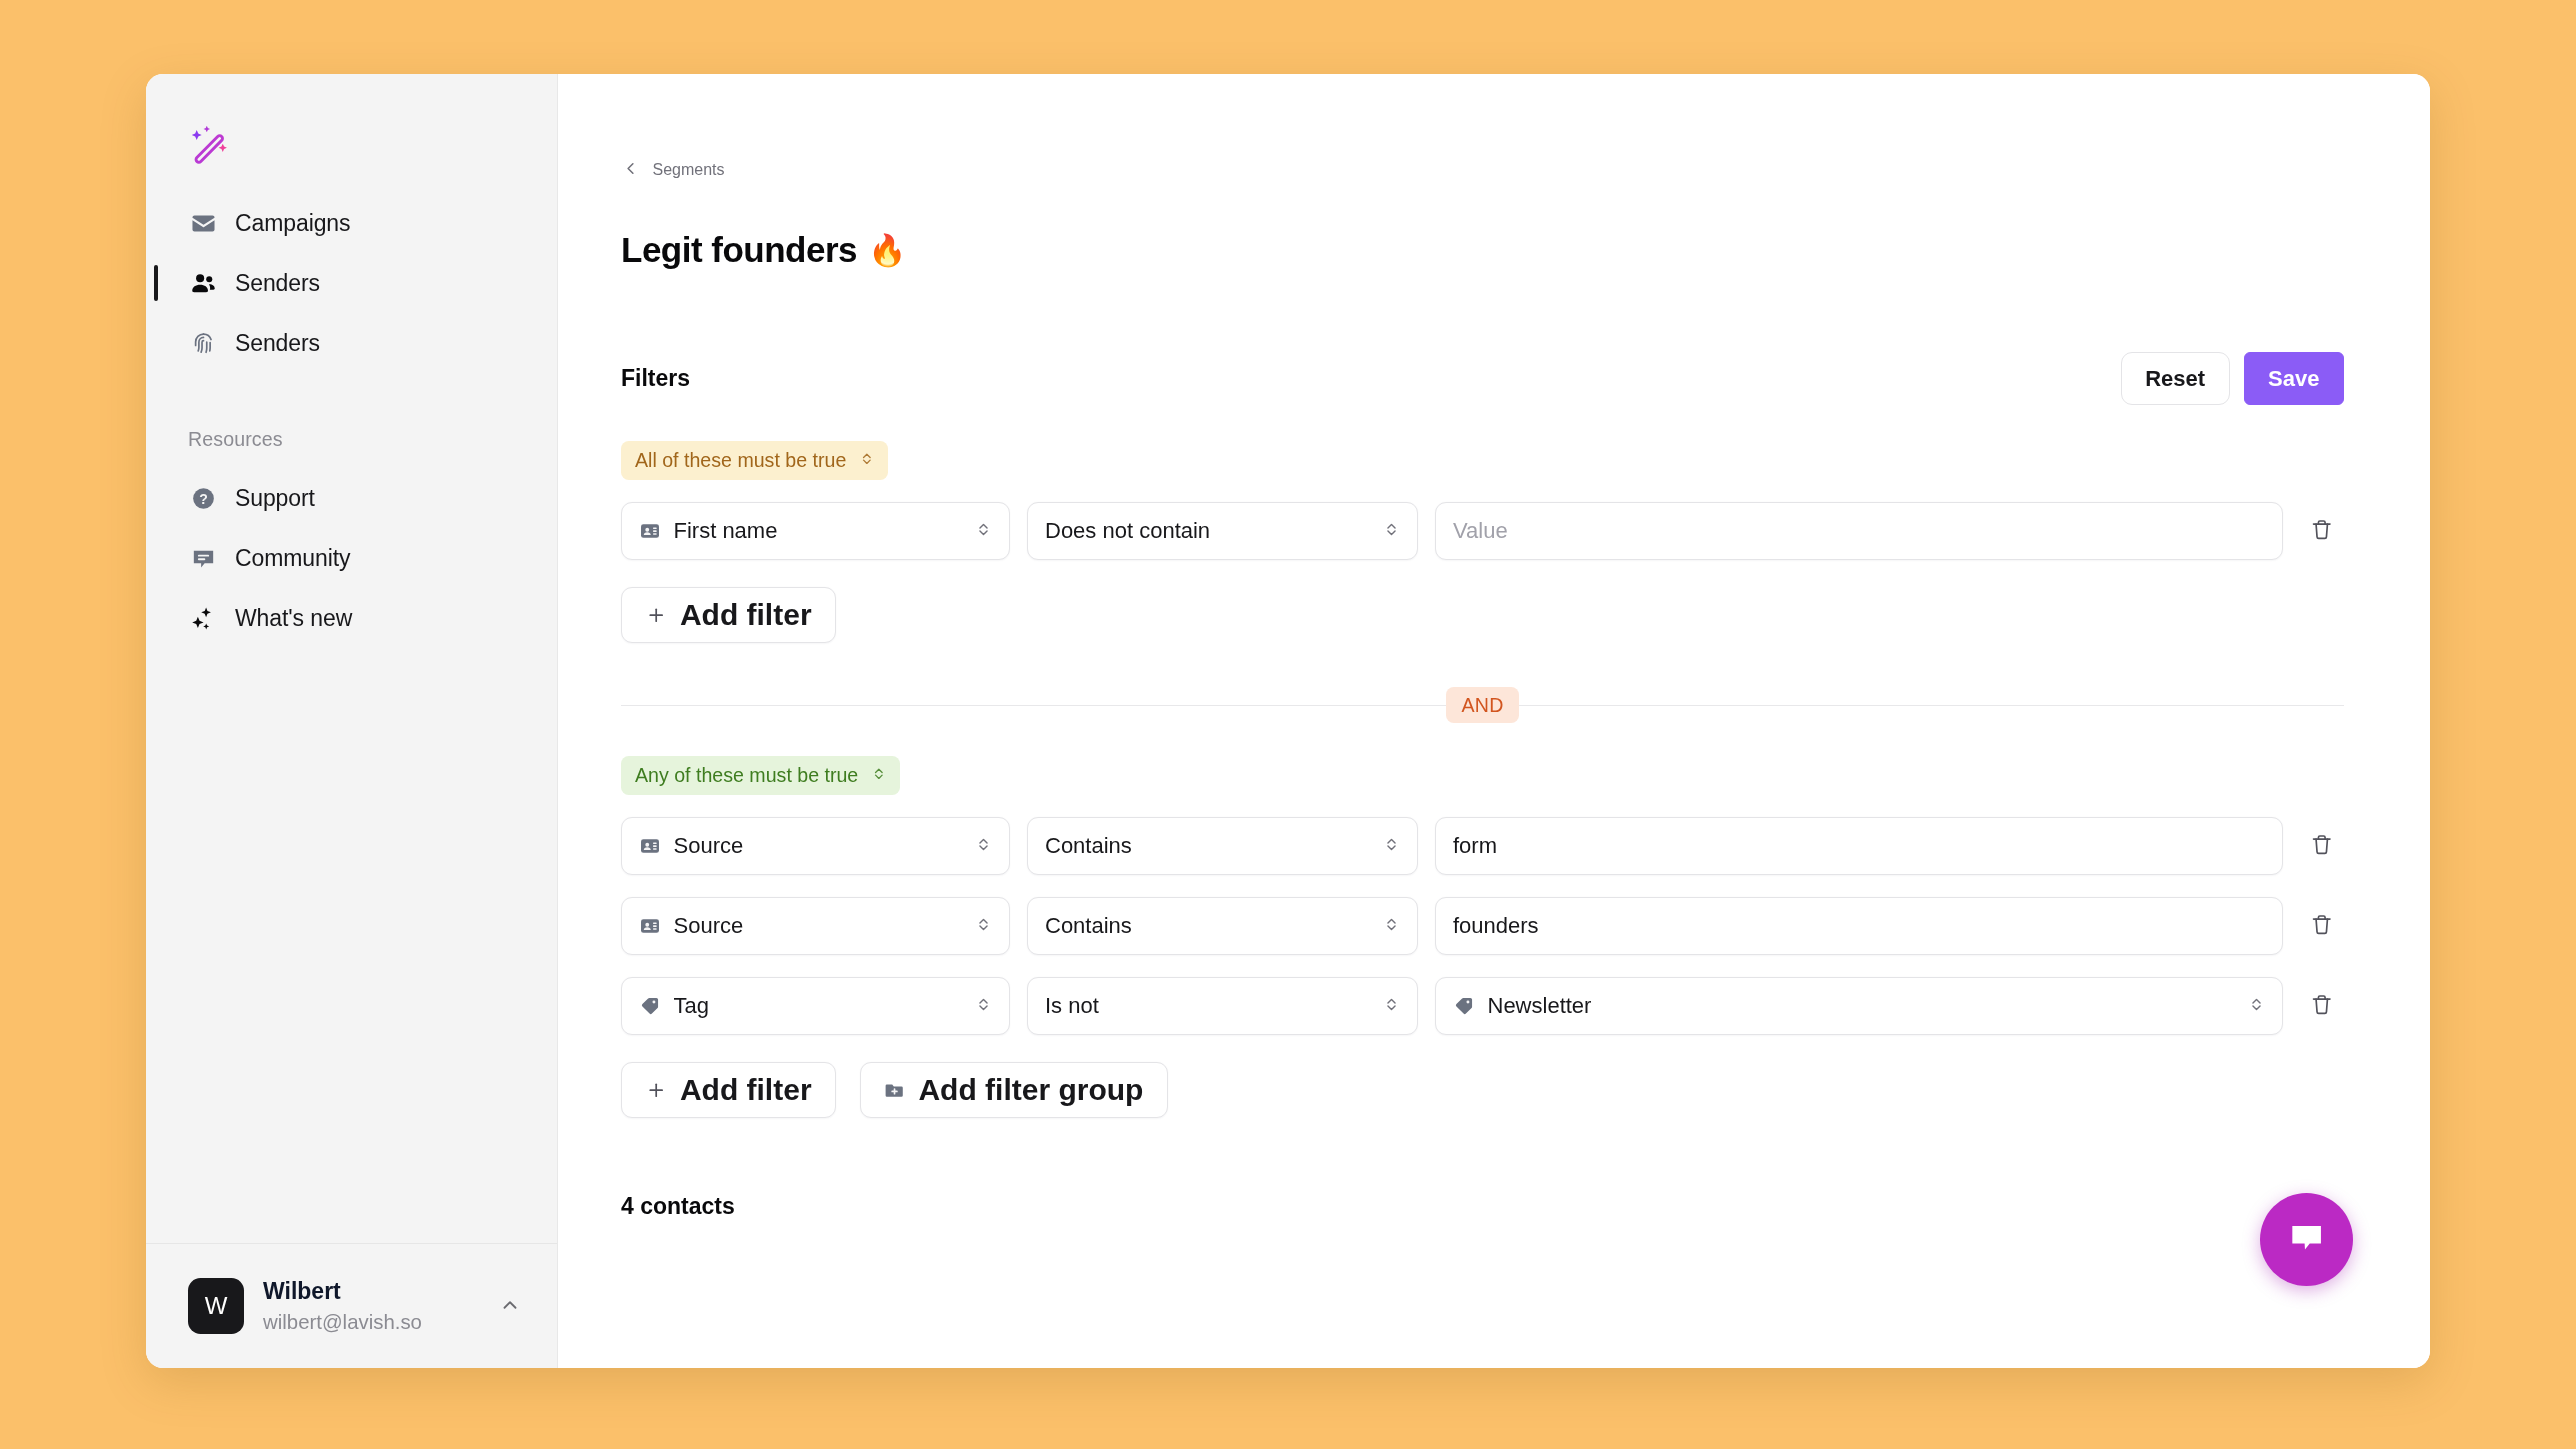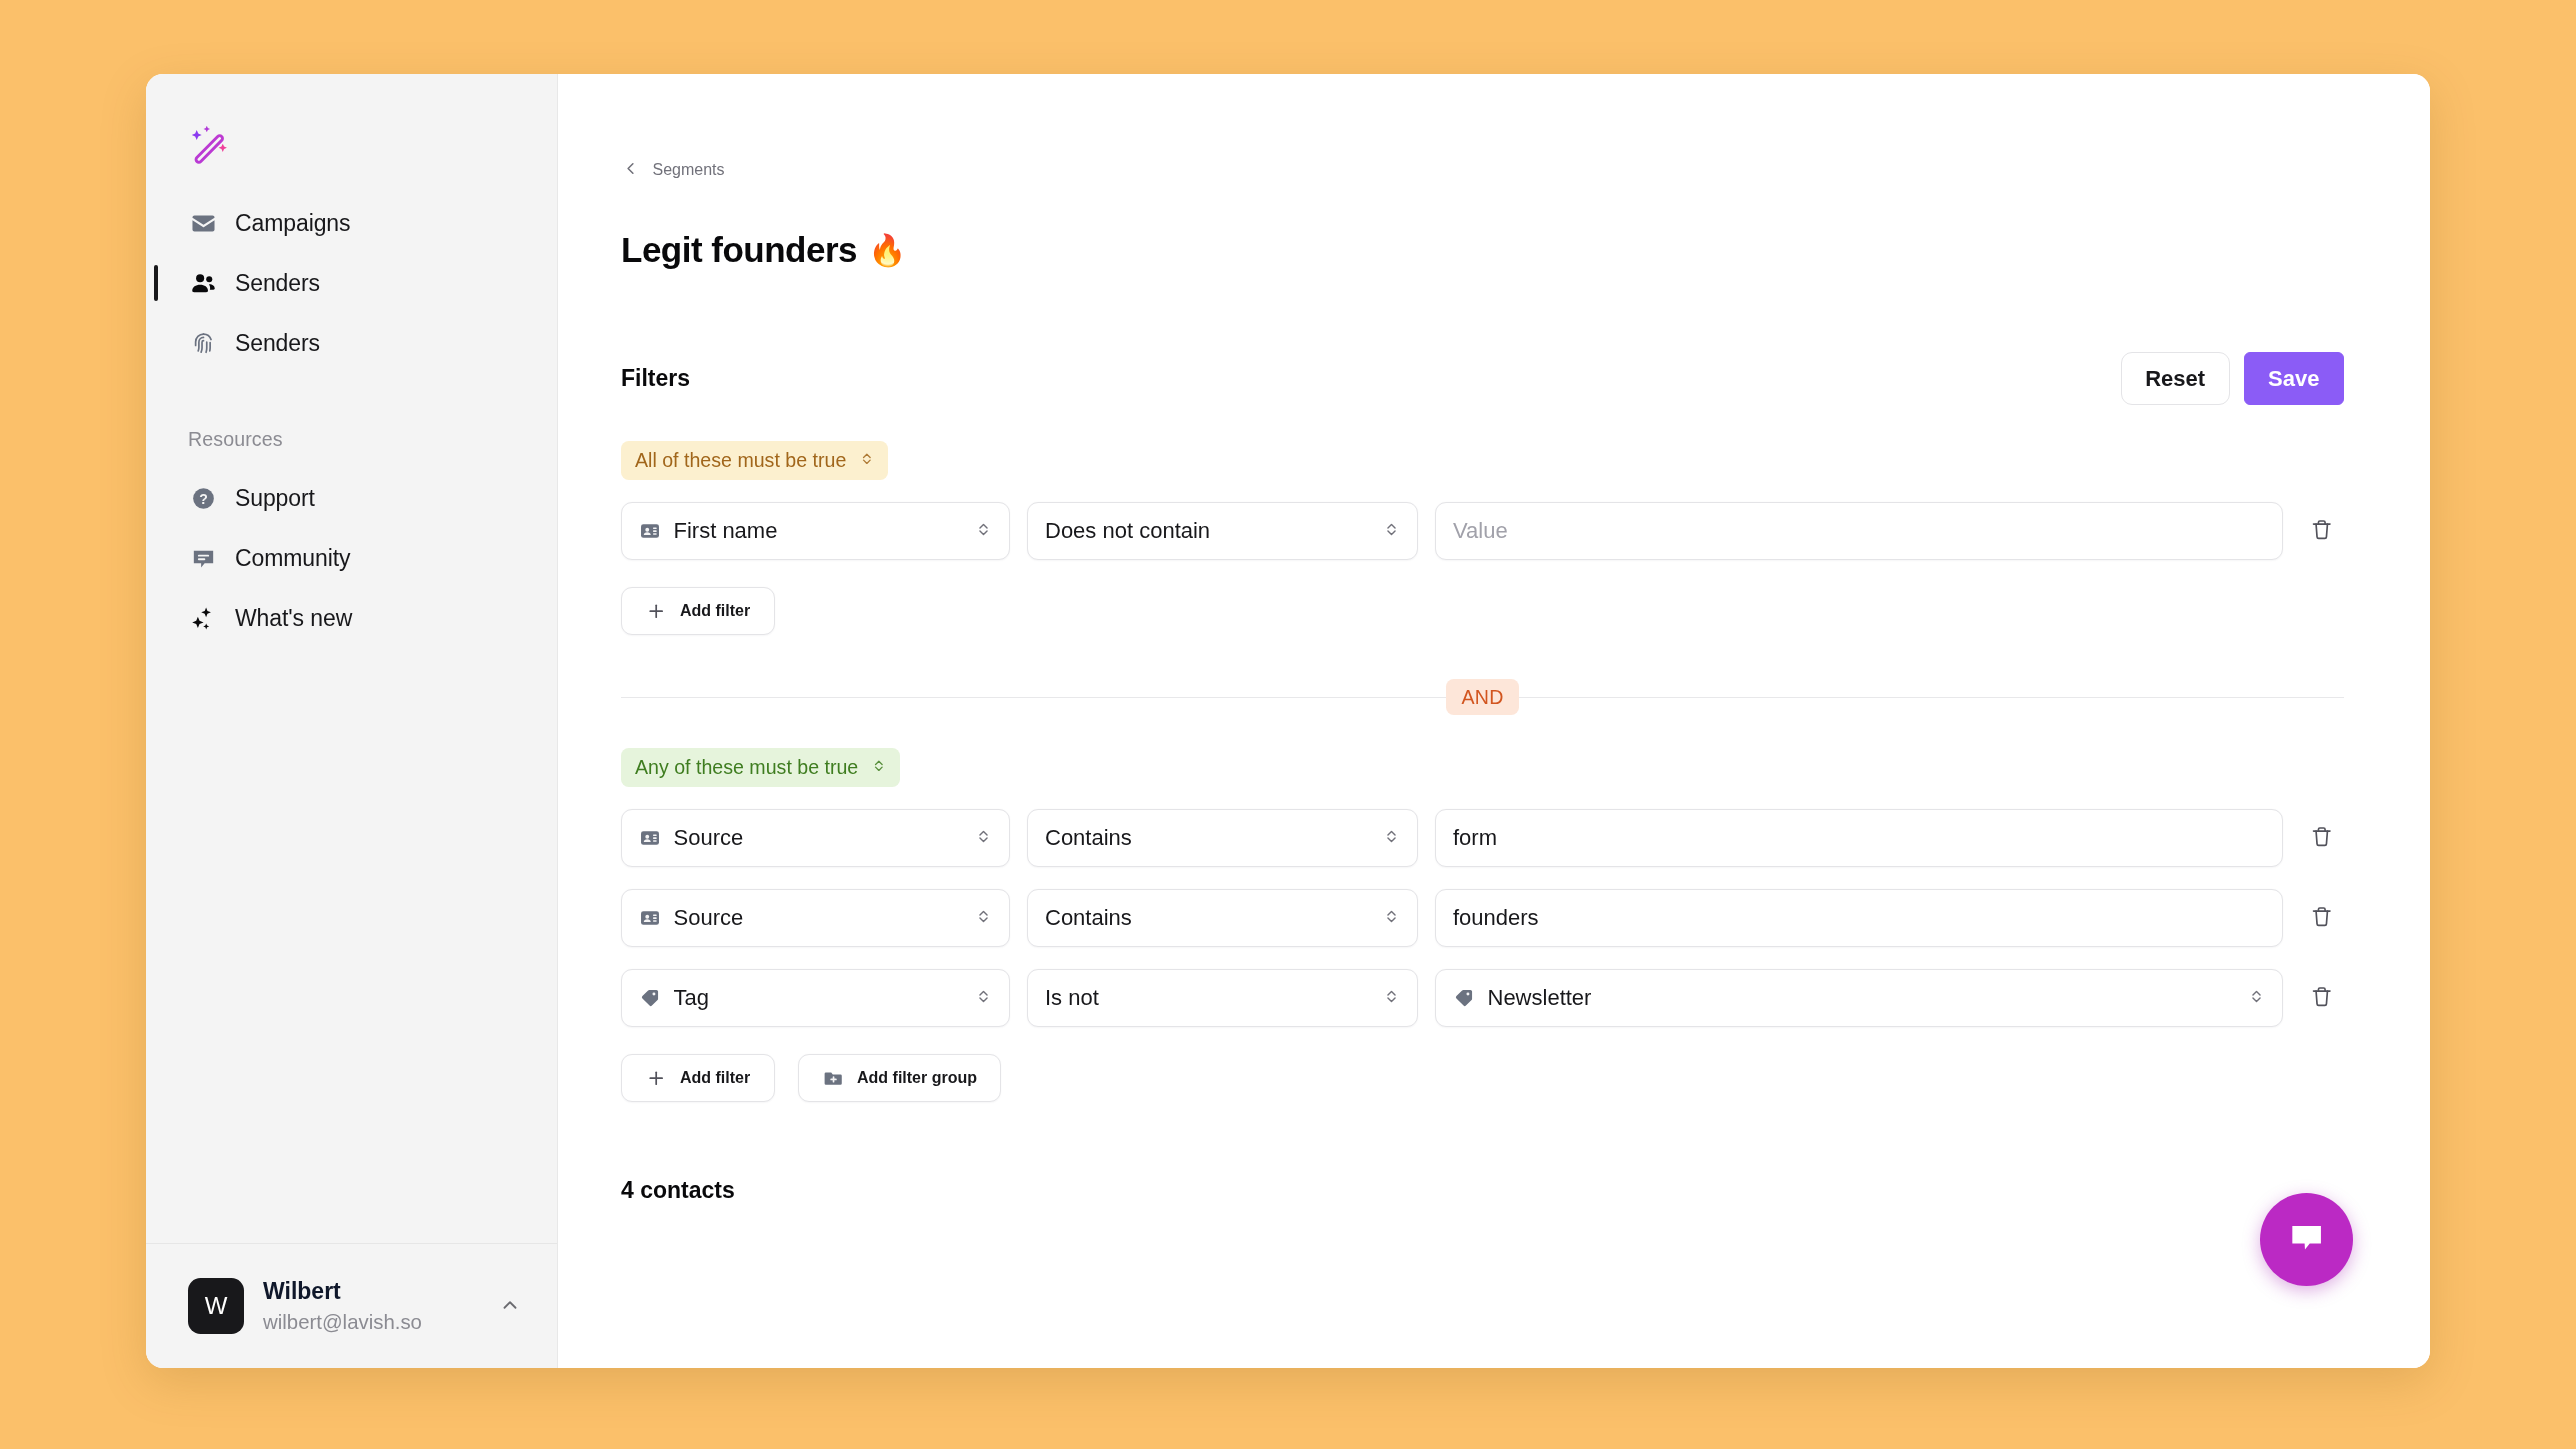--- a/index.html
+++ b/index.html
@@ -254,7 +254,7 @@
 
   .add-row { display: flex; gap: 23.5px; margin-top: 27px; }
   .btn-ghost {
-    height: 48px;
+    height: 56px;
     border: 0.8px solid #e4e4e7;
     border-radius: 11px;
     background: #ffffff;
@@ -262,7 +262,7 @@
     align-items: center;
     gap: 14px;
     padding: 0 23.5px;
-    font-size: 16px;
+    font-size: 30px;
     font-weight: 700;
     color: #18181b;
     cursor: pointer;

